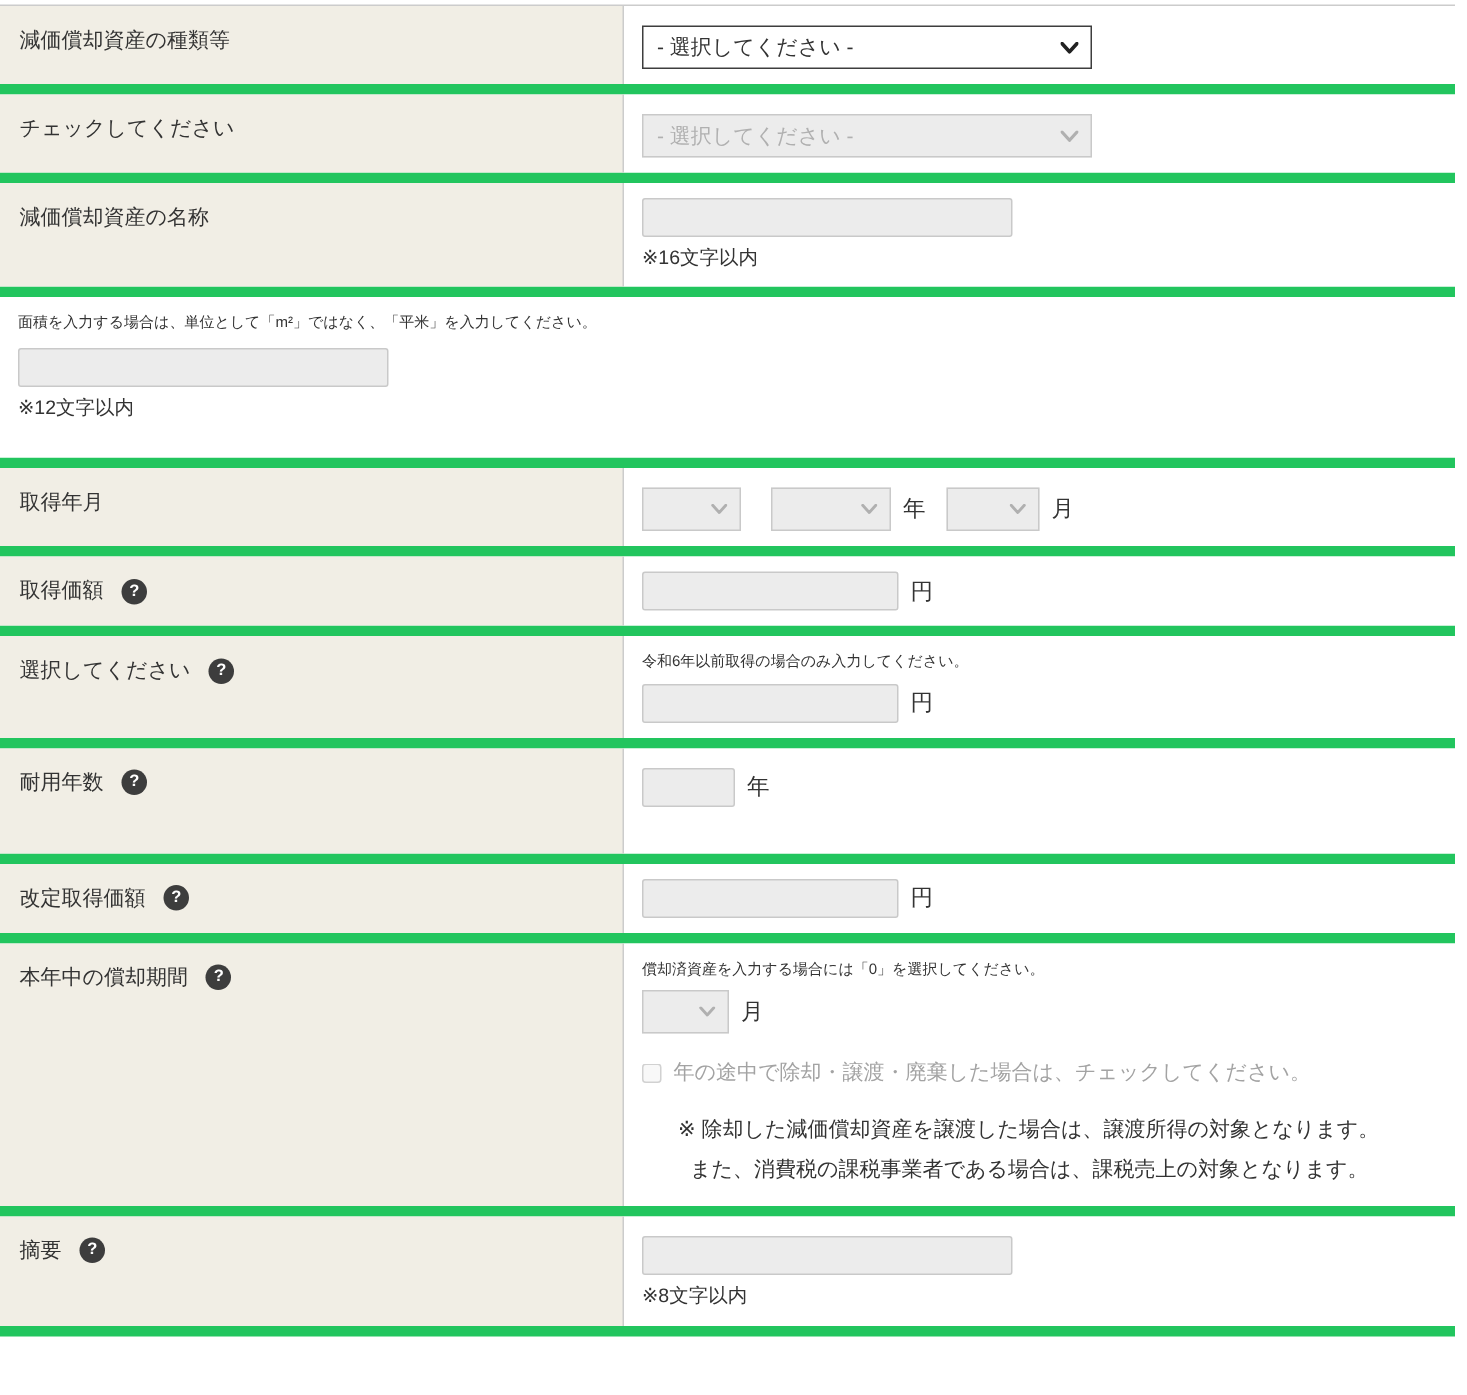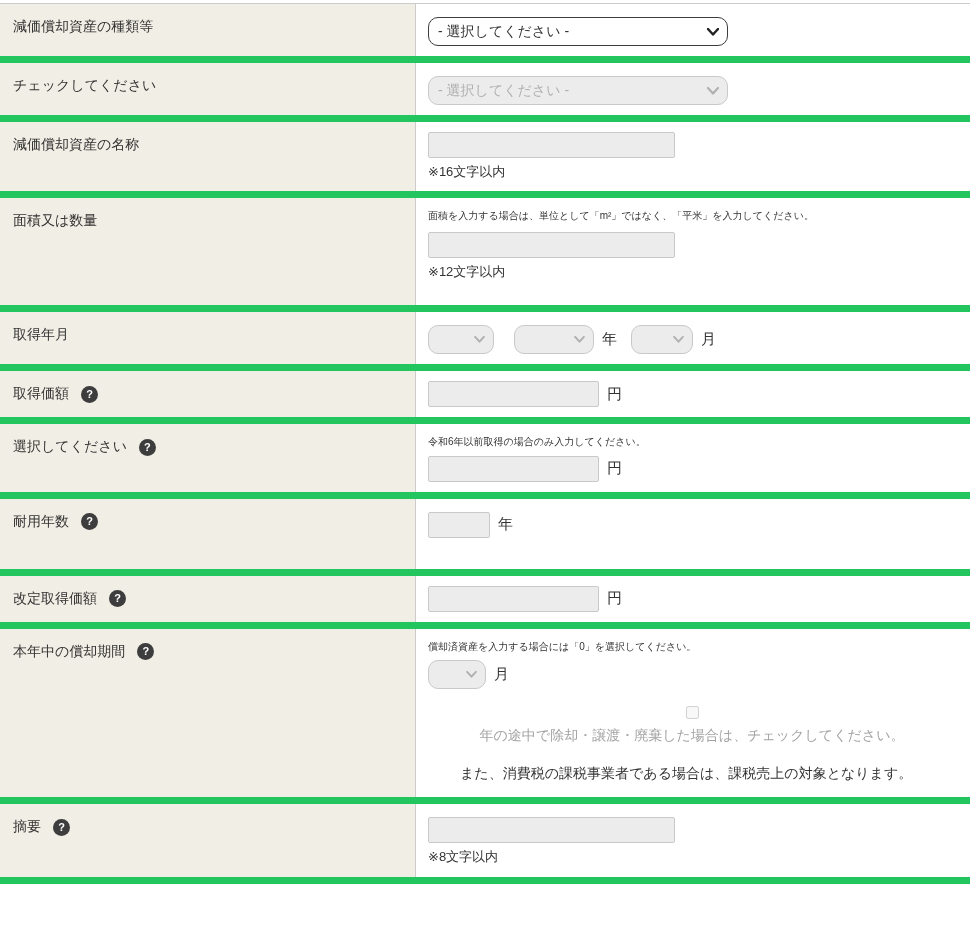--- a/index.html
+++ b/index.html
@@ -45,7 +45,7 @@
   .select {
     display:inline-flex; align-items:center; justify-content:space-between;
     width:300px; height:29px; padding:0 8px 0 9px;
-    background:#ffffff; border:1px solid #3d3d3d; border-radius:10px;
+    background:#ffffff; border:1px solid #3d3d3d; border-radius:0;
     color:#333; font-size:14px; cursor:pointer;
   }
   .select .chev { display:inline-flex; flex:0 0 auto; margin-left:6px; }

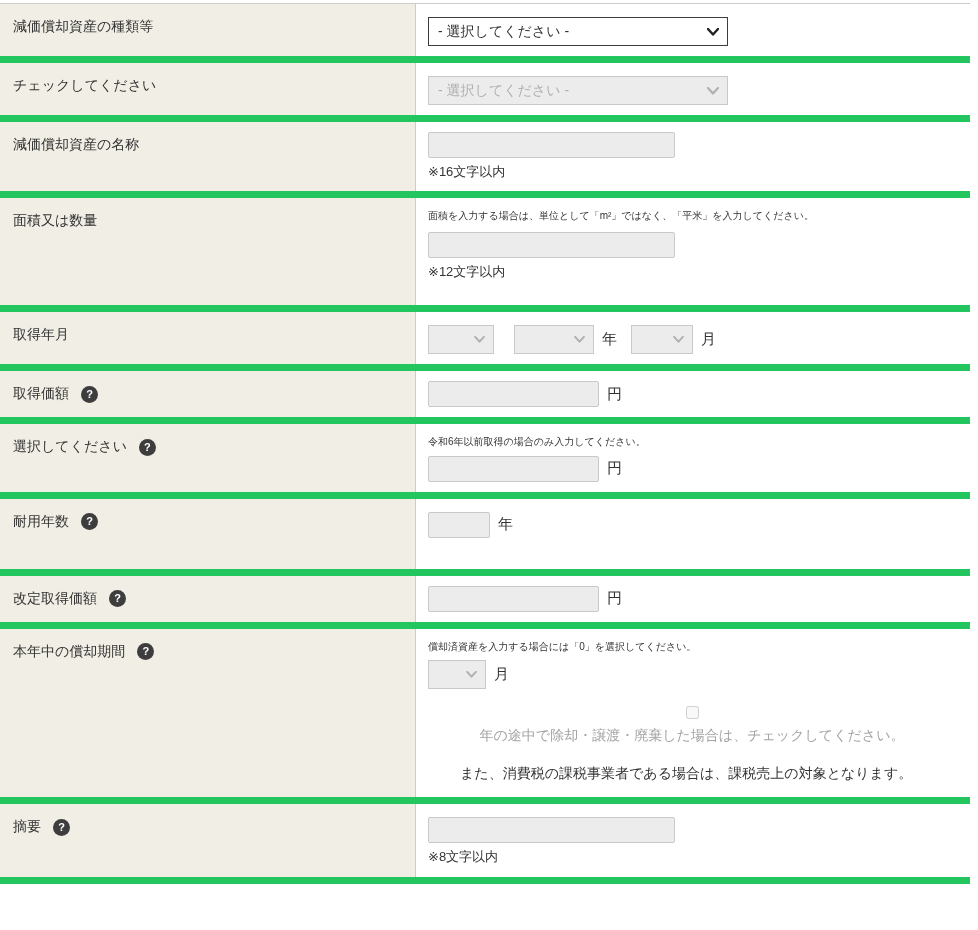--- a/index.html
+++ b/index.html
@@ -133,11 +133,6 @@
     </div>
 
     <div class="row" style="min-height:114px">
-      <div class="label-cell">
-        <div class="label-line">
-          <span class="label-text">面積又は数量</span>
-        </div>
-      </div>
       <div class="value-cell">
         <div class="note">面積を入力する場合は、単位として「m²」ではなく、「平米」を入力してください。</div>
         <input type="text" class="ti ti-lg" style="">

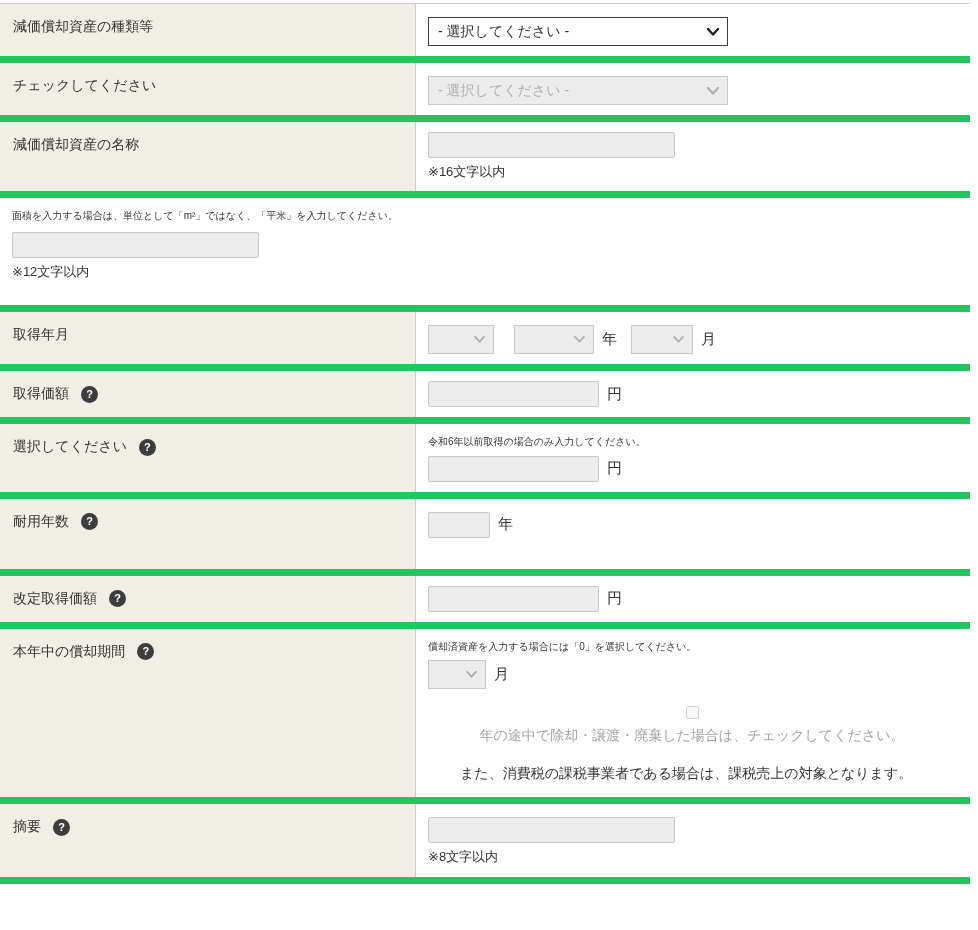--- a/index.html
+++ b/index.html
@@ -68,7 +68,7 @@
 
   .chk-line {
     display:flex; align-items:center; gap:8px;
-    color:#a3a3a3; font-size:14px; margin-top:17px;flex-direction:column;
+    color:#a3a3a3; font-size:14px; margin-top:17px;
   }
   .chk-line input[type=checkbox] {
     width:13px; height:13px; margin:0; accent-color:#bbb;

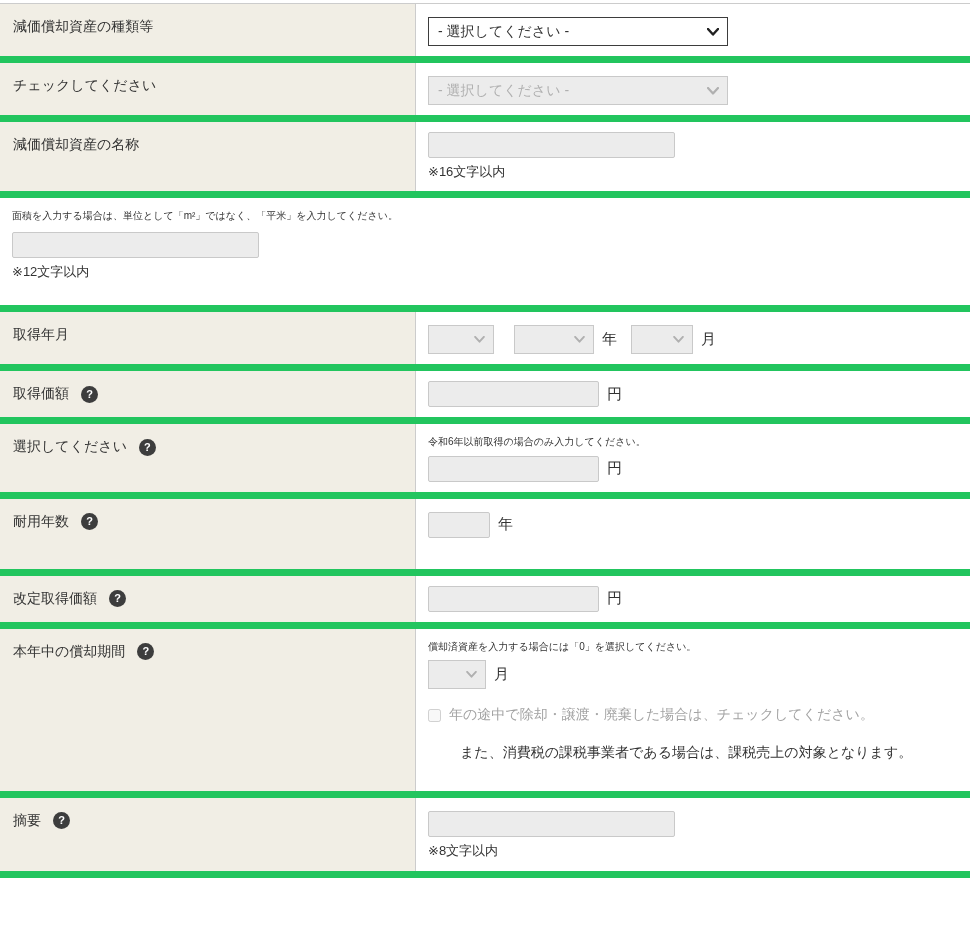--- a/index.html
+++ b/index.html
@@ -264,6 +264,7 @@
           <span>年の途中で除却・譲渡・廃棄した場合は、チェックしてください。</span>
         </label>
         <div class="warn">
+          <div>※ 除却した減価償却資産を譲渡した場合は、譲渡所得の対象となります。</div>
           <div class="l2">また、消費税の課税事業者である場合は、課税売上の対象となります。</div>
         </div>
       </div>

